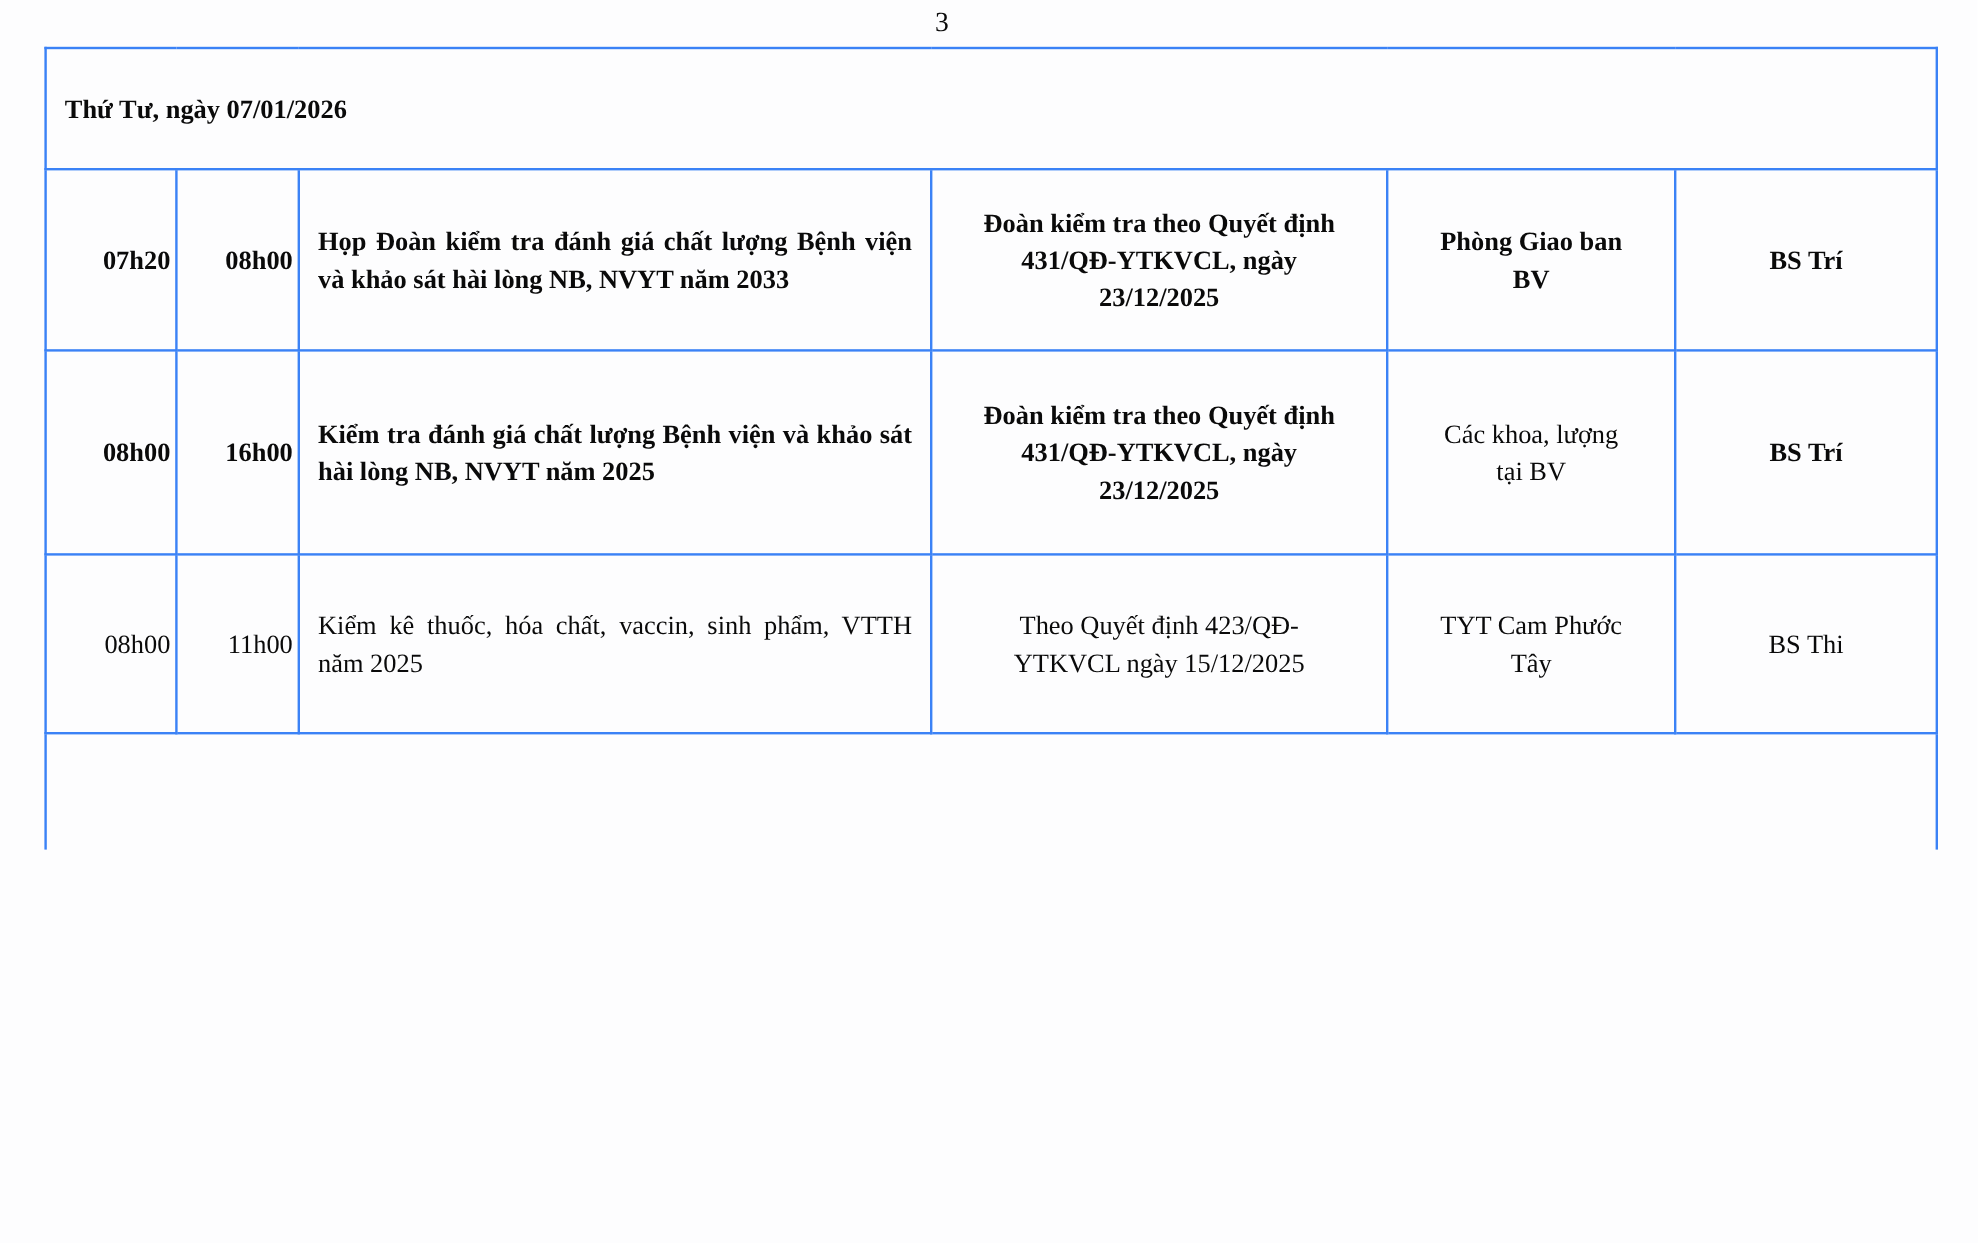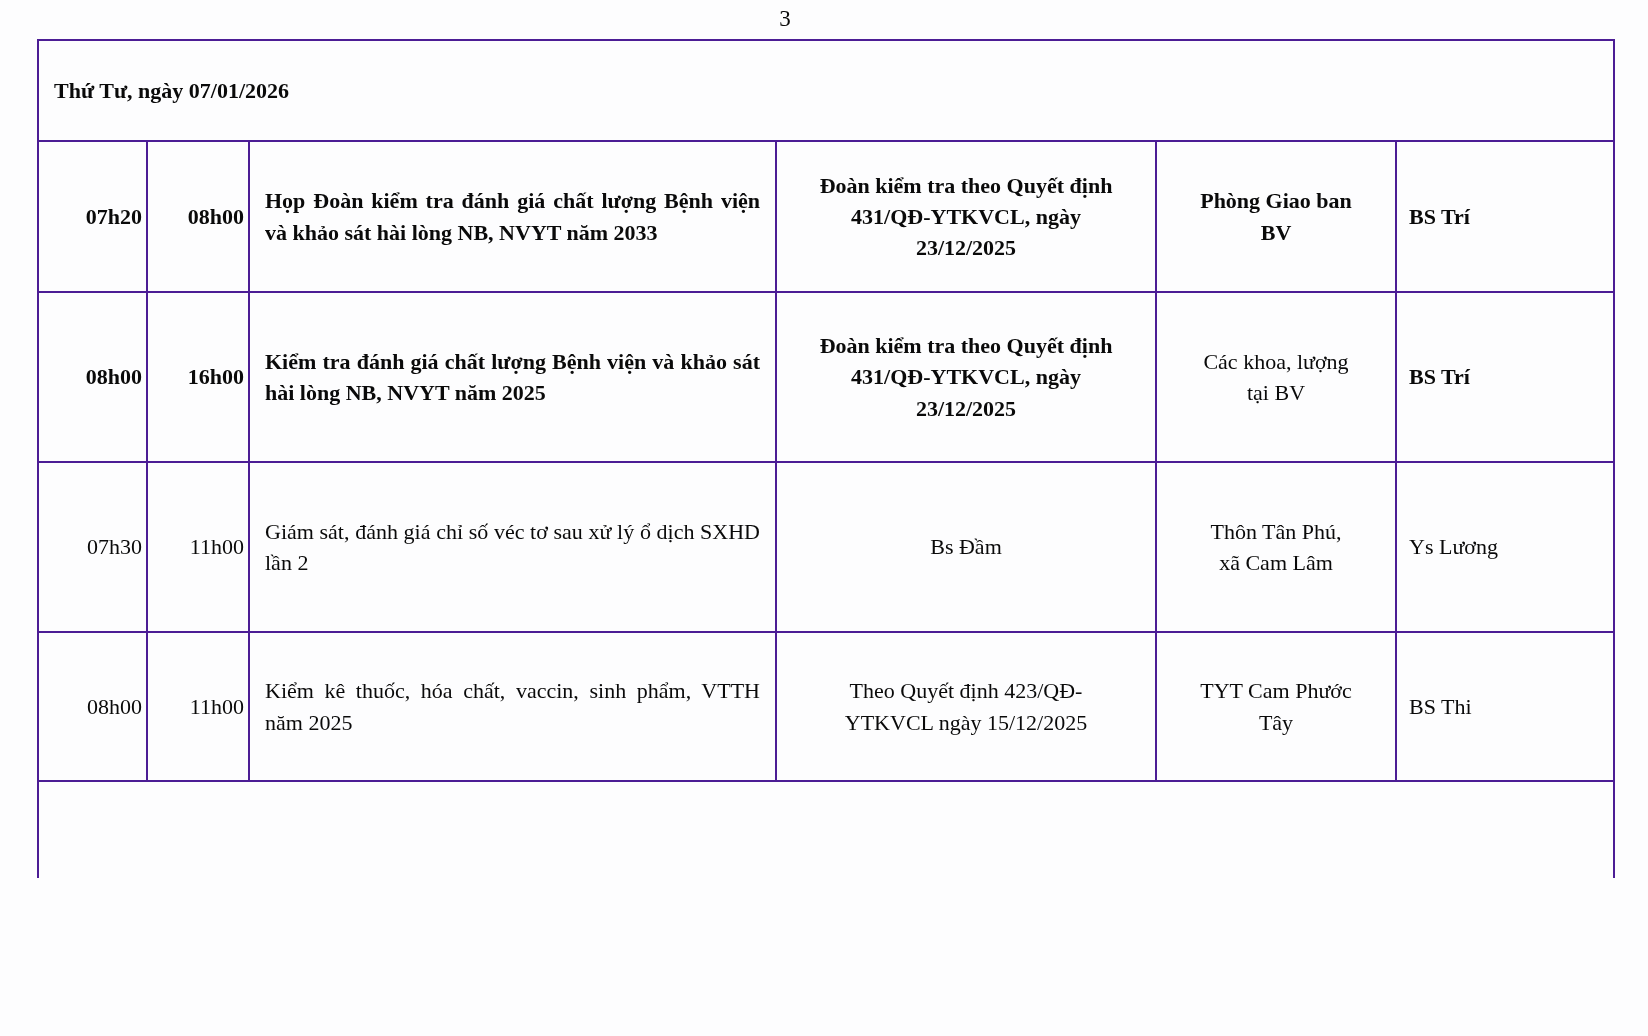--- a/index.html
+++ b/index.html
@@ -33,7 +33,7 @@
     width: 1576px;
   }
   table.schedule td {
-    border: 2px solid #4c1d95;
+    border: 2px solid #3b82f6;
     vertical-align: middle;
     font-size: 22px;
     line-height: 1.42;

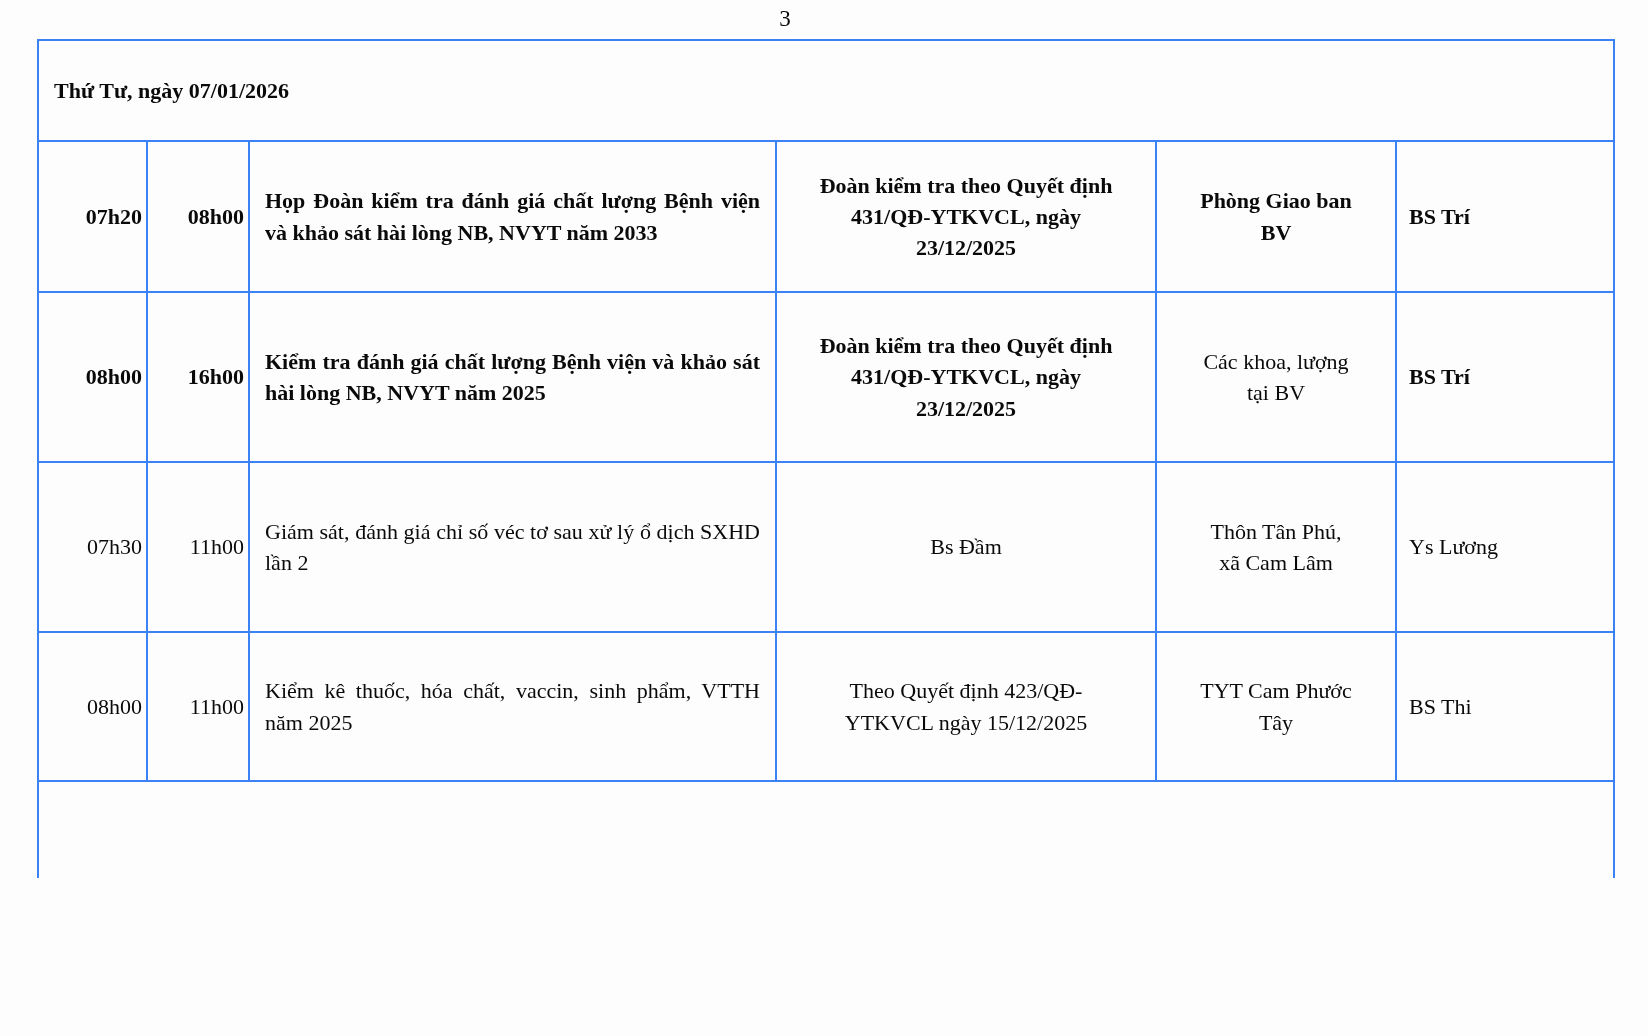--- a/index.html
+++ b/index.html
@@ -50,7 +50,7 @@
   td.c-content{ text-align: justify; padding: 0 15px; }
   td.c-part   { text-align: center; padding: 0 10px; margin-top: 32px; }
   td.c-loc    { text-align: center; padding: 0 10px; margin-left: 43px; }
-  td.c-person { padding: 0 12px; }
+  td.c-person { text-align: center; padding: 0 12px; }
   .b { font-weight: bold; }
   .iw { display: inline-block; text-align: center; }
   .iw300 { max-width: 300px; }

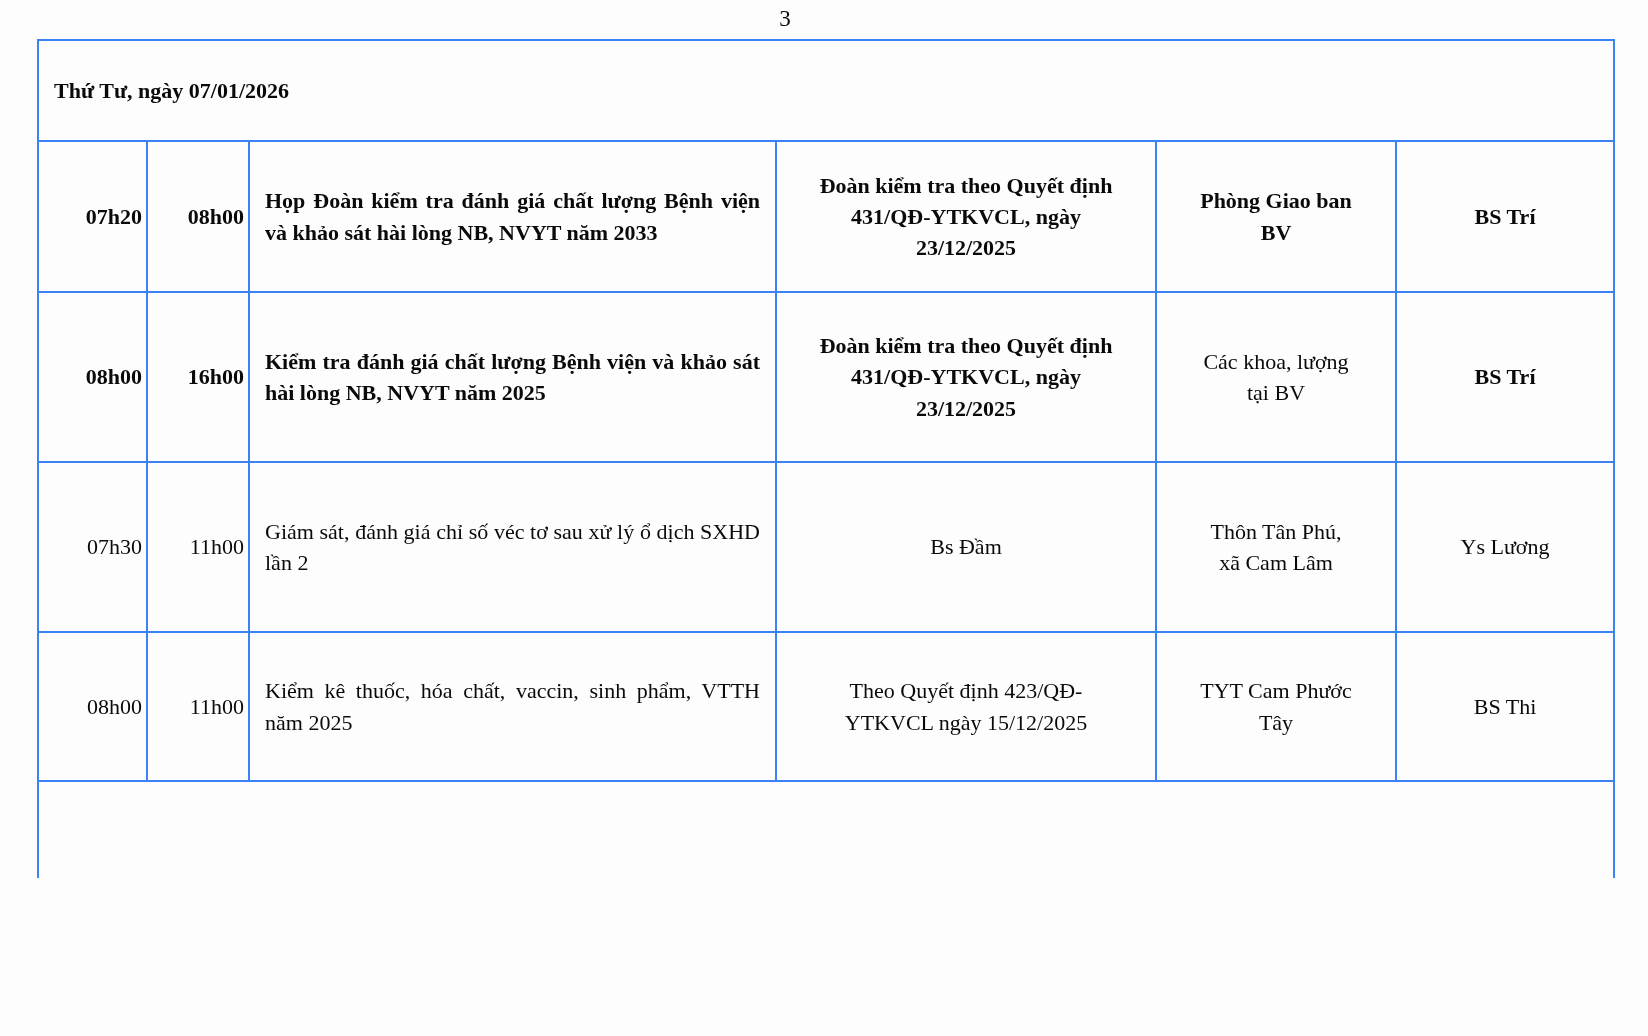--- a/index.html
+++ b/index.html
@@ -108,14 +108,6 @@
       <td class="c-person b">BS Trí</td>
     </tr>
 
-    <tr class="r3">
-      <td class="c-time">07h30</td>
-      <td class="c-time">11h00</td>
-      <td class="c-content">Giám sát, đánh giá chỉ số véc tơ sau xử lý ổ dịch SXHD lần 2</td>
-      <td class="c-part"><div class="iw iw300">Bs Đầm</div></td>
-      <td class="c-loc"><div class="iw iw140">Thôn Tân Phú, xã Cam Lâm</div></td>
-      <td class="c-person">Ys Lương</td>
-    </tr>
 
     <tr class="r4">
       <td class="c-time">08h00</td>

